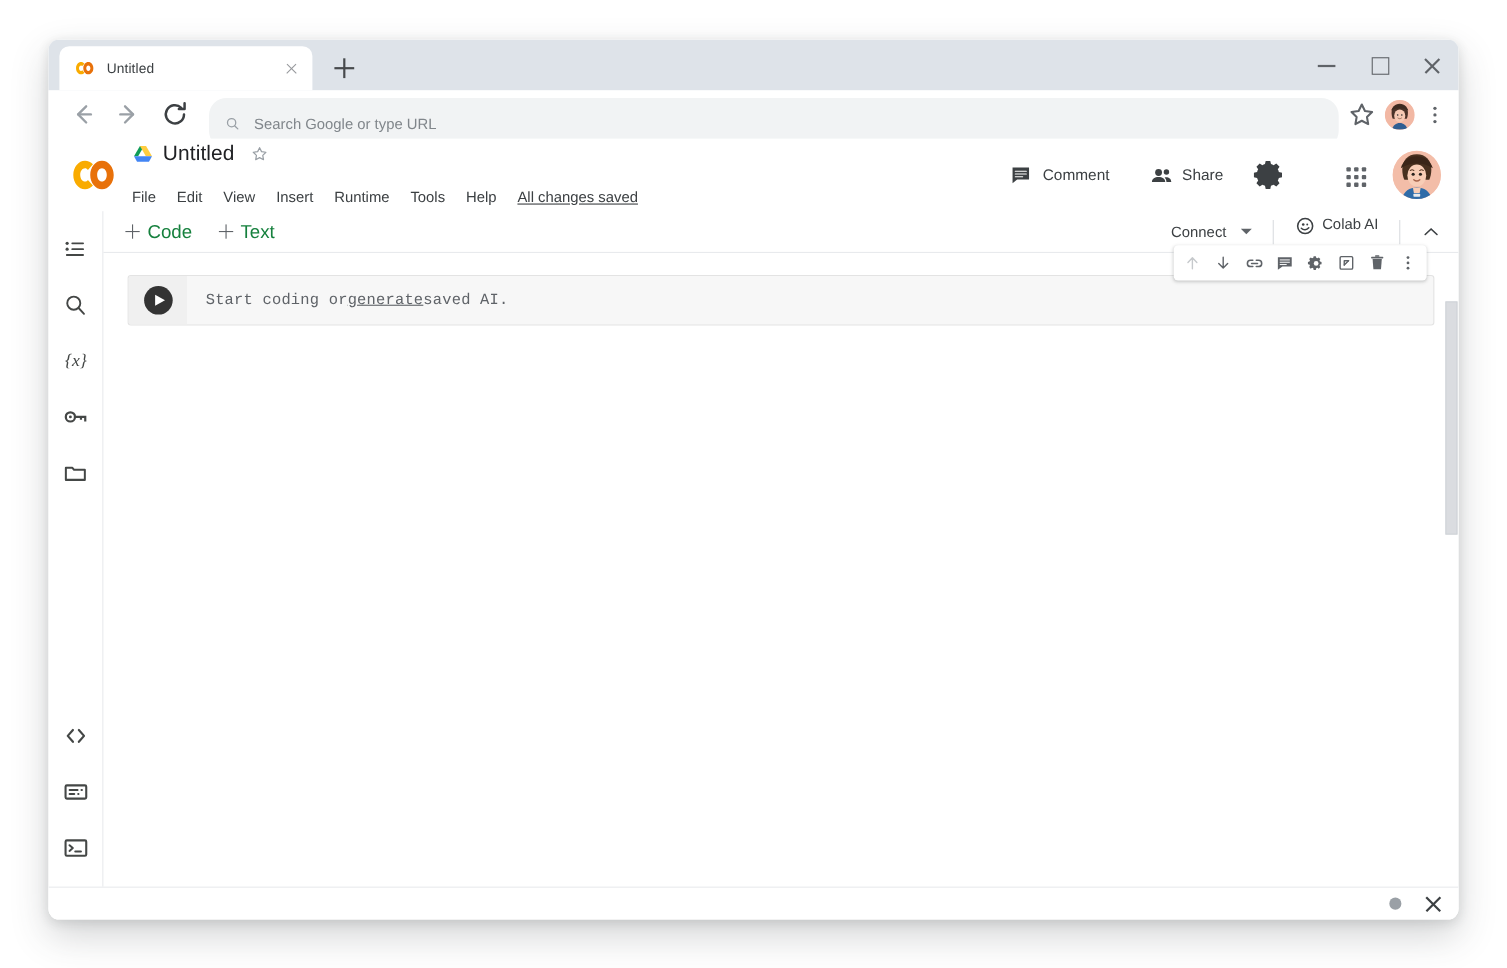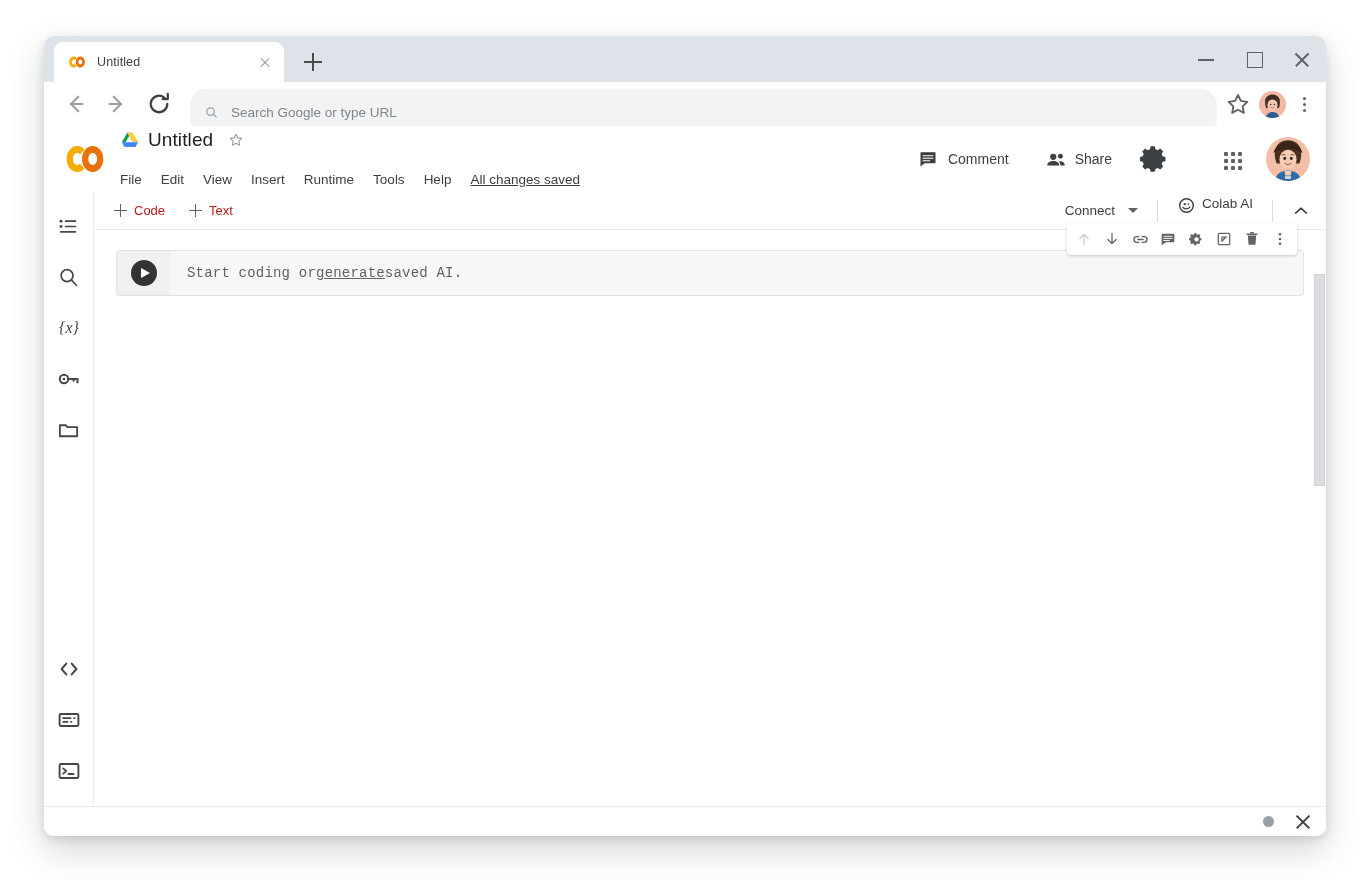--- a/index.html
+++ b/index.html
@@ -272,7 +272,7 @@
   }
   .add-btn .plus::before { left: 0; top: 6px; width: 13px; height: 1.4px; }
   .add-btn .plus::after  { top: 0; left: 6px; height: 13px; width: 1.4px; }
-  .add-btn .lbl { font-size: 13px; color: #b91c1c; }
+  .add-btn .lbl { font-size: 17px; color: #15803d; }
   .tb-spacer { flex: 1 1 auto; }
   .connect-btn {
     display: flex; align-items: center; height: 30px;

